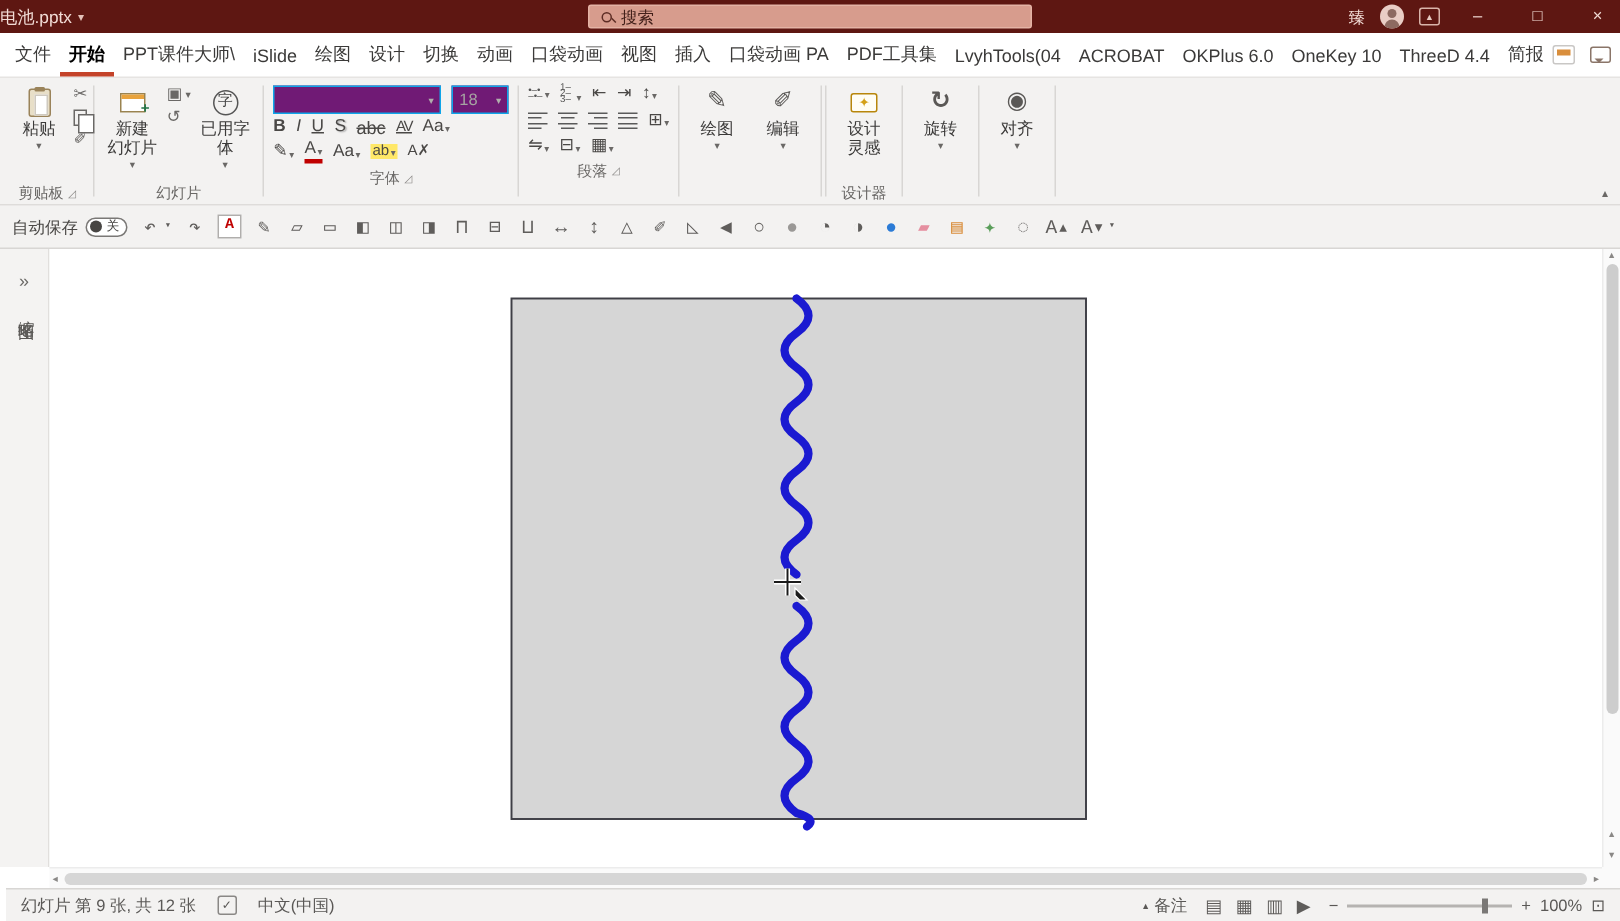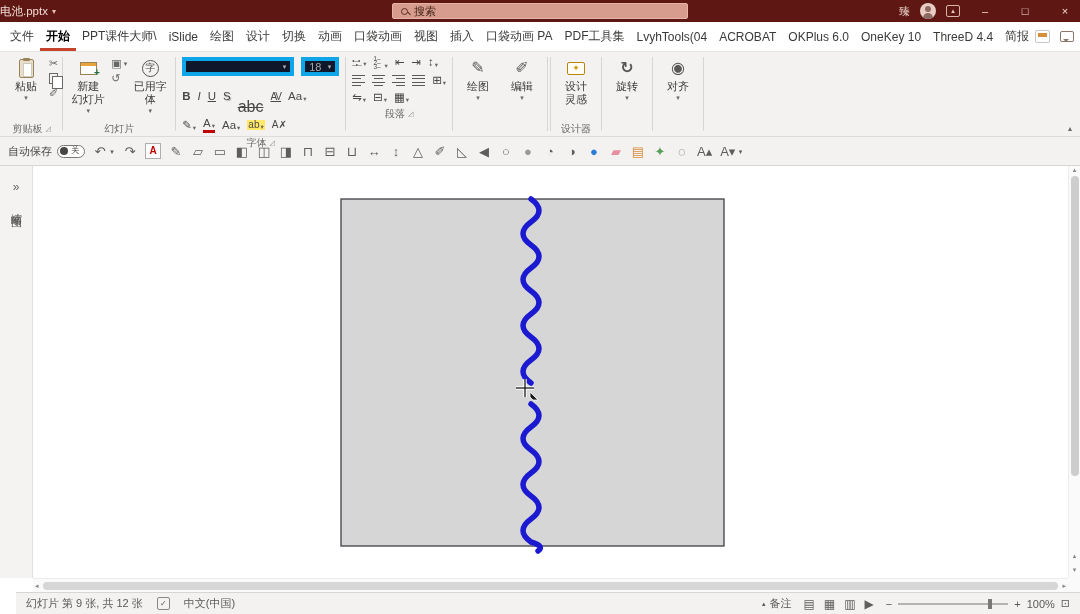--- a/index.html
+++ b/index.html
@@ -52,7 +52,7 @@
   .newslide-icon::before { content:""; position:absolute; left:0; top:0; right:0; height:3px; background:#e8a33d; }
   .newslide-icon::after { content:"+"; position:absolute; right:-4px; bottom:-5px; font-size:10px; color:#217346; font-weight:bold; }
   .zi-icon { width:17px; height:17px; border:1.4px solid #555; border-radius:50%; display:flex; align-items:center; justify-content:center; font-size:10px; color:#444; }
-  .combo { height:19px; border:4px solid #0ea5e9; background:#0f172a; color:#a6a4a2; display:flex; align-items:center; justify-content:space-between; padding:0 4px; font-size:11px; }
+  .combo { height:19px; border:1px solid #0ea5e9; background:#701a75; color:#a6a4a2; display:flex; align-items:center; justify-content:space-between; padding:0 4px; font-size:11px; }
   .combo .caret { font-size:7px; color:#b0aeac; }
   .fg-rows { display:flex; flex-direction:column; gap:3px; padding:3px 2px; }
   .irow { display:flex; align-items:center; gap:7px; font-size:11.5px; color:#4a4846; }

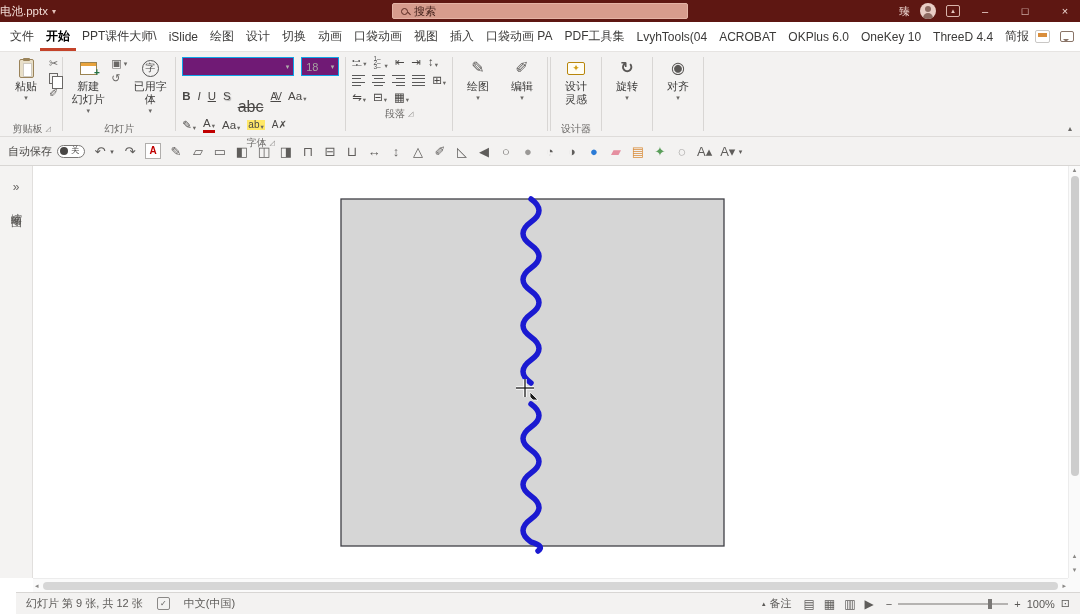--- a/index.html
+++ b/index.html
@@ -62,7 +62,7 @@
   .t-italic { font-style:italic; }
   .t-underline { text-decoration:underline; }
   .t-shadow { text-shadow:1px 1px 1px #aaa; }
-  .t-strike { text-decoration:line-through; font-size:16px;margin-top:20px; }
+  .t-strike { text-decoration:line-through; font-size:12px; }
   .t-kern { font-size:10px; letter-spacing:-1px; text-decoration:underline; }
   .t-fontcolor { border-bottom:3px solid #c00000; line-height:0.9; }
   .t-highlight { background:#ffe868; font-size:10px; padding:0 1px; }

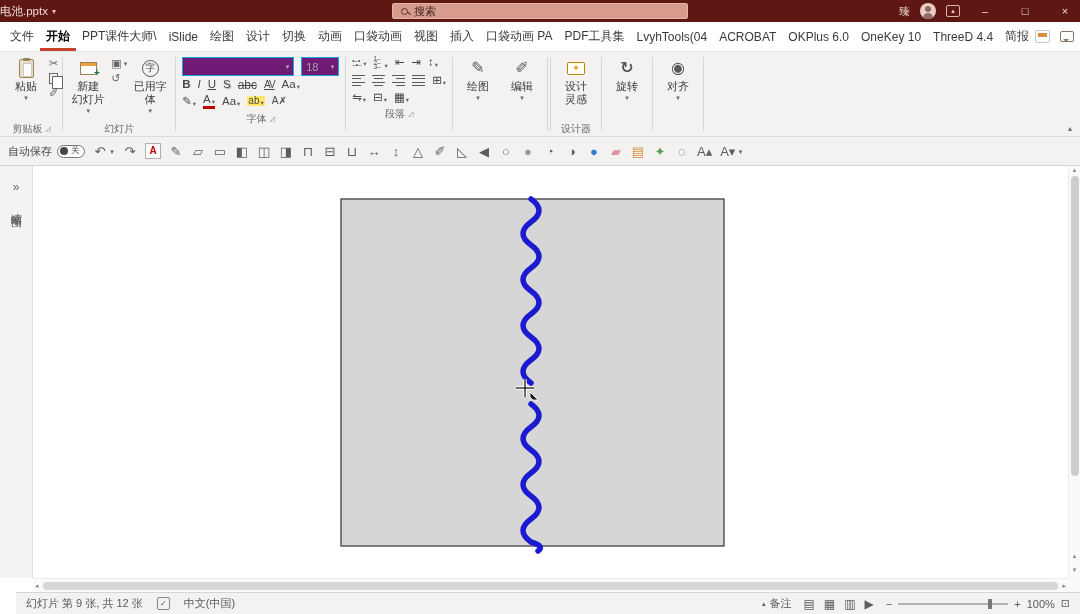--- a/index.html
+++ b/index.html
@@ -85,7 +85,7 @@
   .collapse-btn { position:absolute; right:8px; bottom:3px; font-size:8px; color:#6a6866; }
 
   
-  .qat { height:29px; background:#f3f2f1; border-bottom:1px solid #d8d6d4; display:flex; align-items:center; padding:0 8px; gap:8px; }
+  .qat { height:29px; background:#f3f2f1; border-bottom:1px solid #d8d6d4; display:flex; align-items:center; padding:0 8px; gap:8px;font-family:Liberation Mono, monospace; }
   .autosave { display:flex; align-items:center; gap:5px; font-size:11px; color:#4a4846; }
   .toggle { width:28px; height:13px; border:1px solid #7a7876; border-radius:7px; background:#fff; display:flex; align-items:center; padding:0 2px; gap:3px; }
   .toggle .dot { width:8px; height:8px; border-radius:50%; background:#484644; }

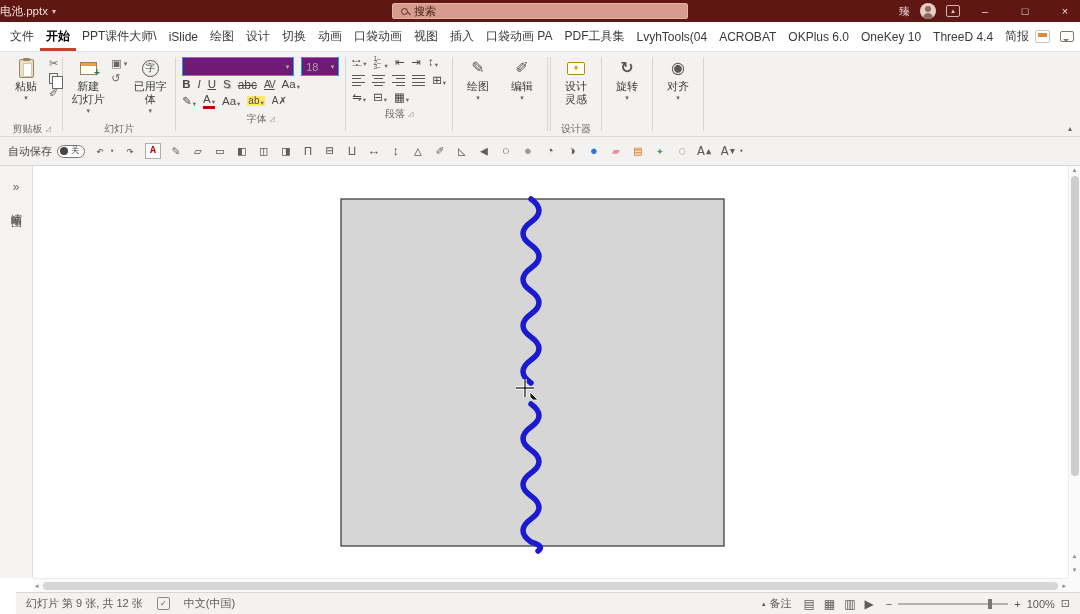--- a/index.html
+++ b/index.html
@@ -114,7 +114,7 @@
   .corner { position:absolute; right:0; bottom:0; width:12px; height:14px; background:#fafafa; }
 
   
-  .statusbar { position:absolute; left:16px; right:0; bottom:0; height:22px; background:#f3f2f1; border-top:1px solid #d8d6d4; display:flex; align-items:center; padding:0 10px; gap:14px; font-size:11px; color:#5a5856; }
+  .statusbar { position:absolute; left:4px; right:0; bottom:0; height:22px; background:#f3f2f1; border-top:1px solid #d8d6d4; display:flex; align-items:center; padding:0 10px; gap:14px; font-size:11px; color:#5a5856; }
   .sb-right { margin-left:auto; display:flex; align-items:center; gap:12px; }
   .spell-icon { width:13px; height:13px; border:1px solid #8a8886; border-radius:2px; display:flex; align-items:center; justify-content:center; font-size:8px; color:#5a5856; }
   .viewicons { display:flex; gap:9px; font-size:12px; color:#5f5d5b; }

